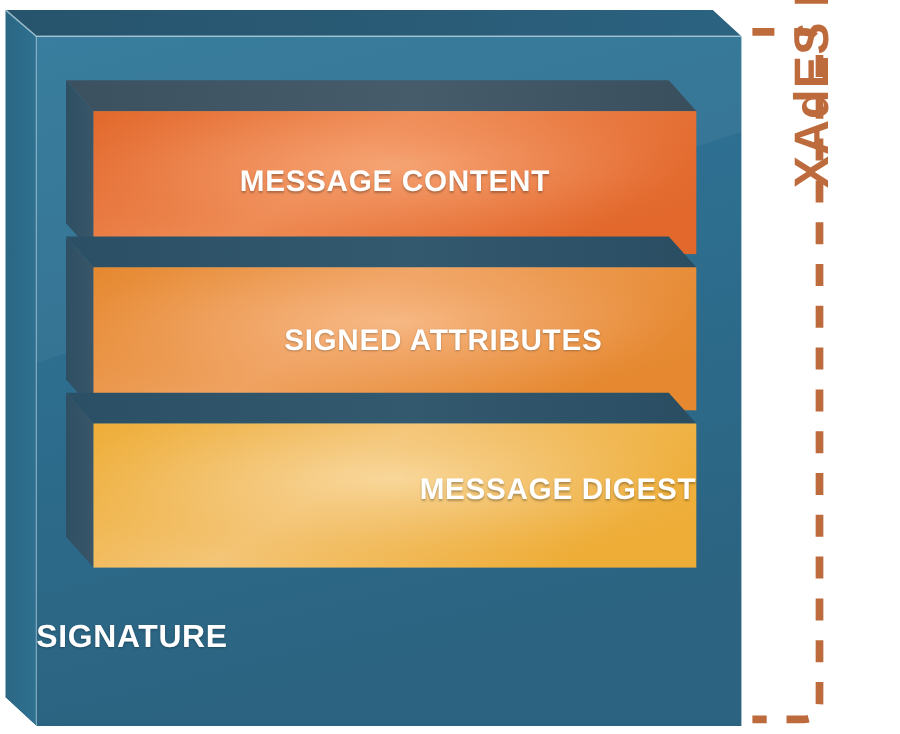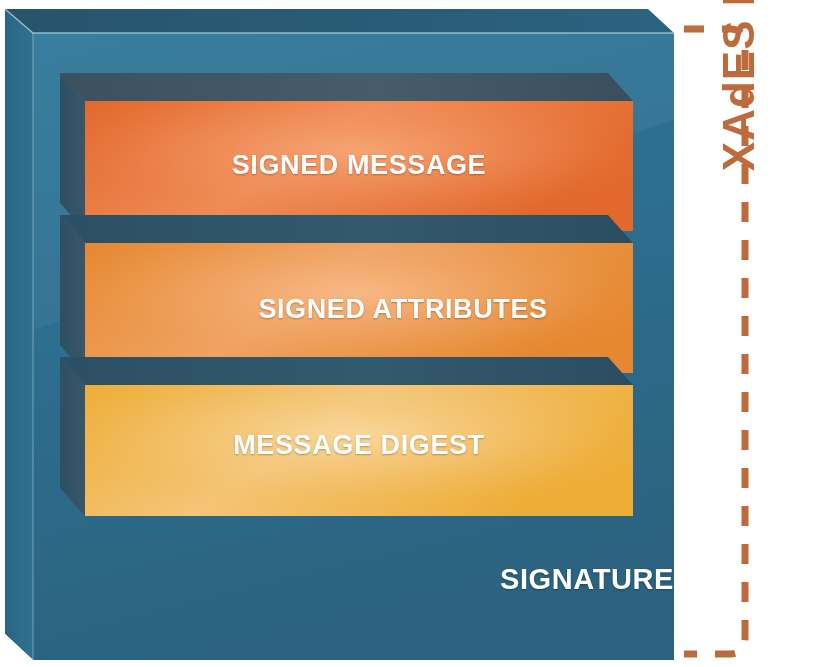--- a/index.html
+++ b/index.html
@@ -189,7 +189,7 @@
     <path d="M 684,29 L 730,29 Q 745,29 745,45 L 745,638 Q 745,654 730,654 L 684,654" fill="none" stroke="#BD6B3C" stroke-width="7" stroke-dasharray="20 18" stroke-linecap="butt"></path>
   </svg>
 
-  <div class="bar-label" id="label-signed-content">SIGNED MESSAGE</div>
+  <div class="bar-label" id="label-signed-content">MESSAGE CONTENT</div>
 
   <div class="bar-label" id="label-signed-attributes">SIGNED ATTRIBUTES</div>
 

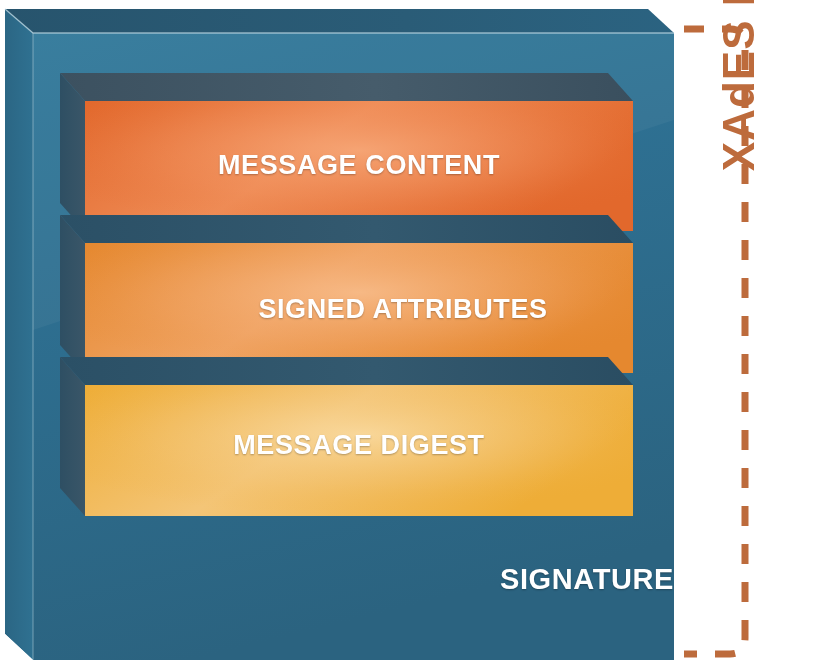--- a/index.html
+++ b/index.html
@@ -42,7 +42,7 @@
   }
   #label-signed-content { top: 150px; }
   #label-signed-attributes { top: 294px; margin-left: 44px; }
-  #label-message-digest   { top: 430px; }
+  #label-message-digest   { top: 430px; text-align: right; }
 
   #label-signature {
     position: absolute;

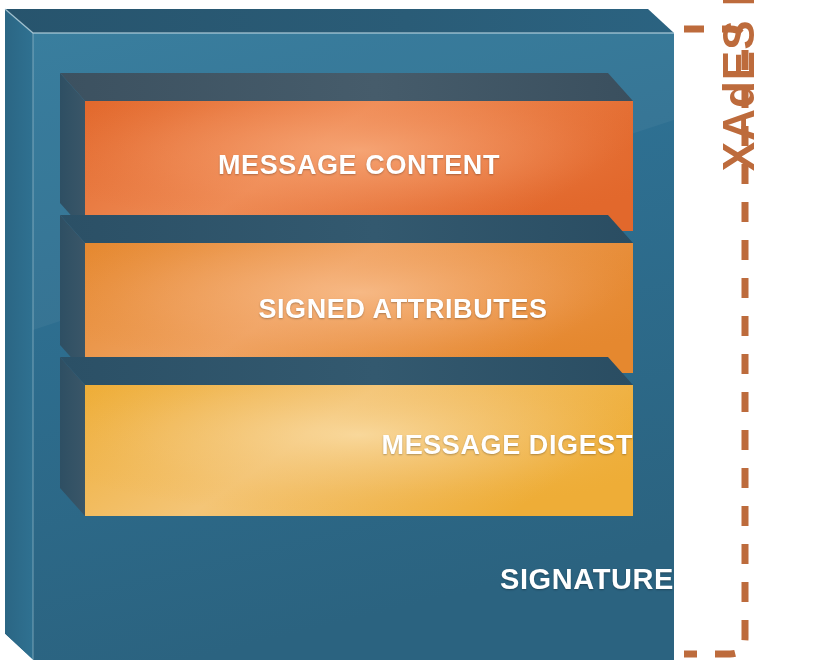--- a/index.html
+++ b/index.html
@@ -49,7 +49,7 @@
     left: 33px;
     top: 563px;
     width: 641px;
-    text-align: right;
+    text-align: left;
     color: #ffffff;
     font-weight: bold;
     font-size: 29px;

